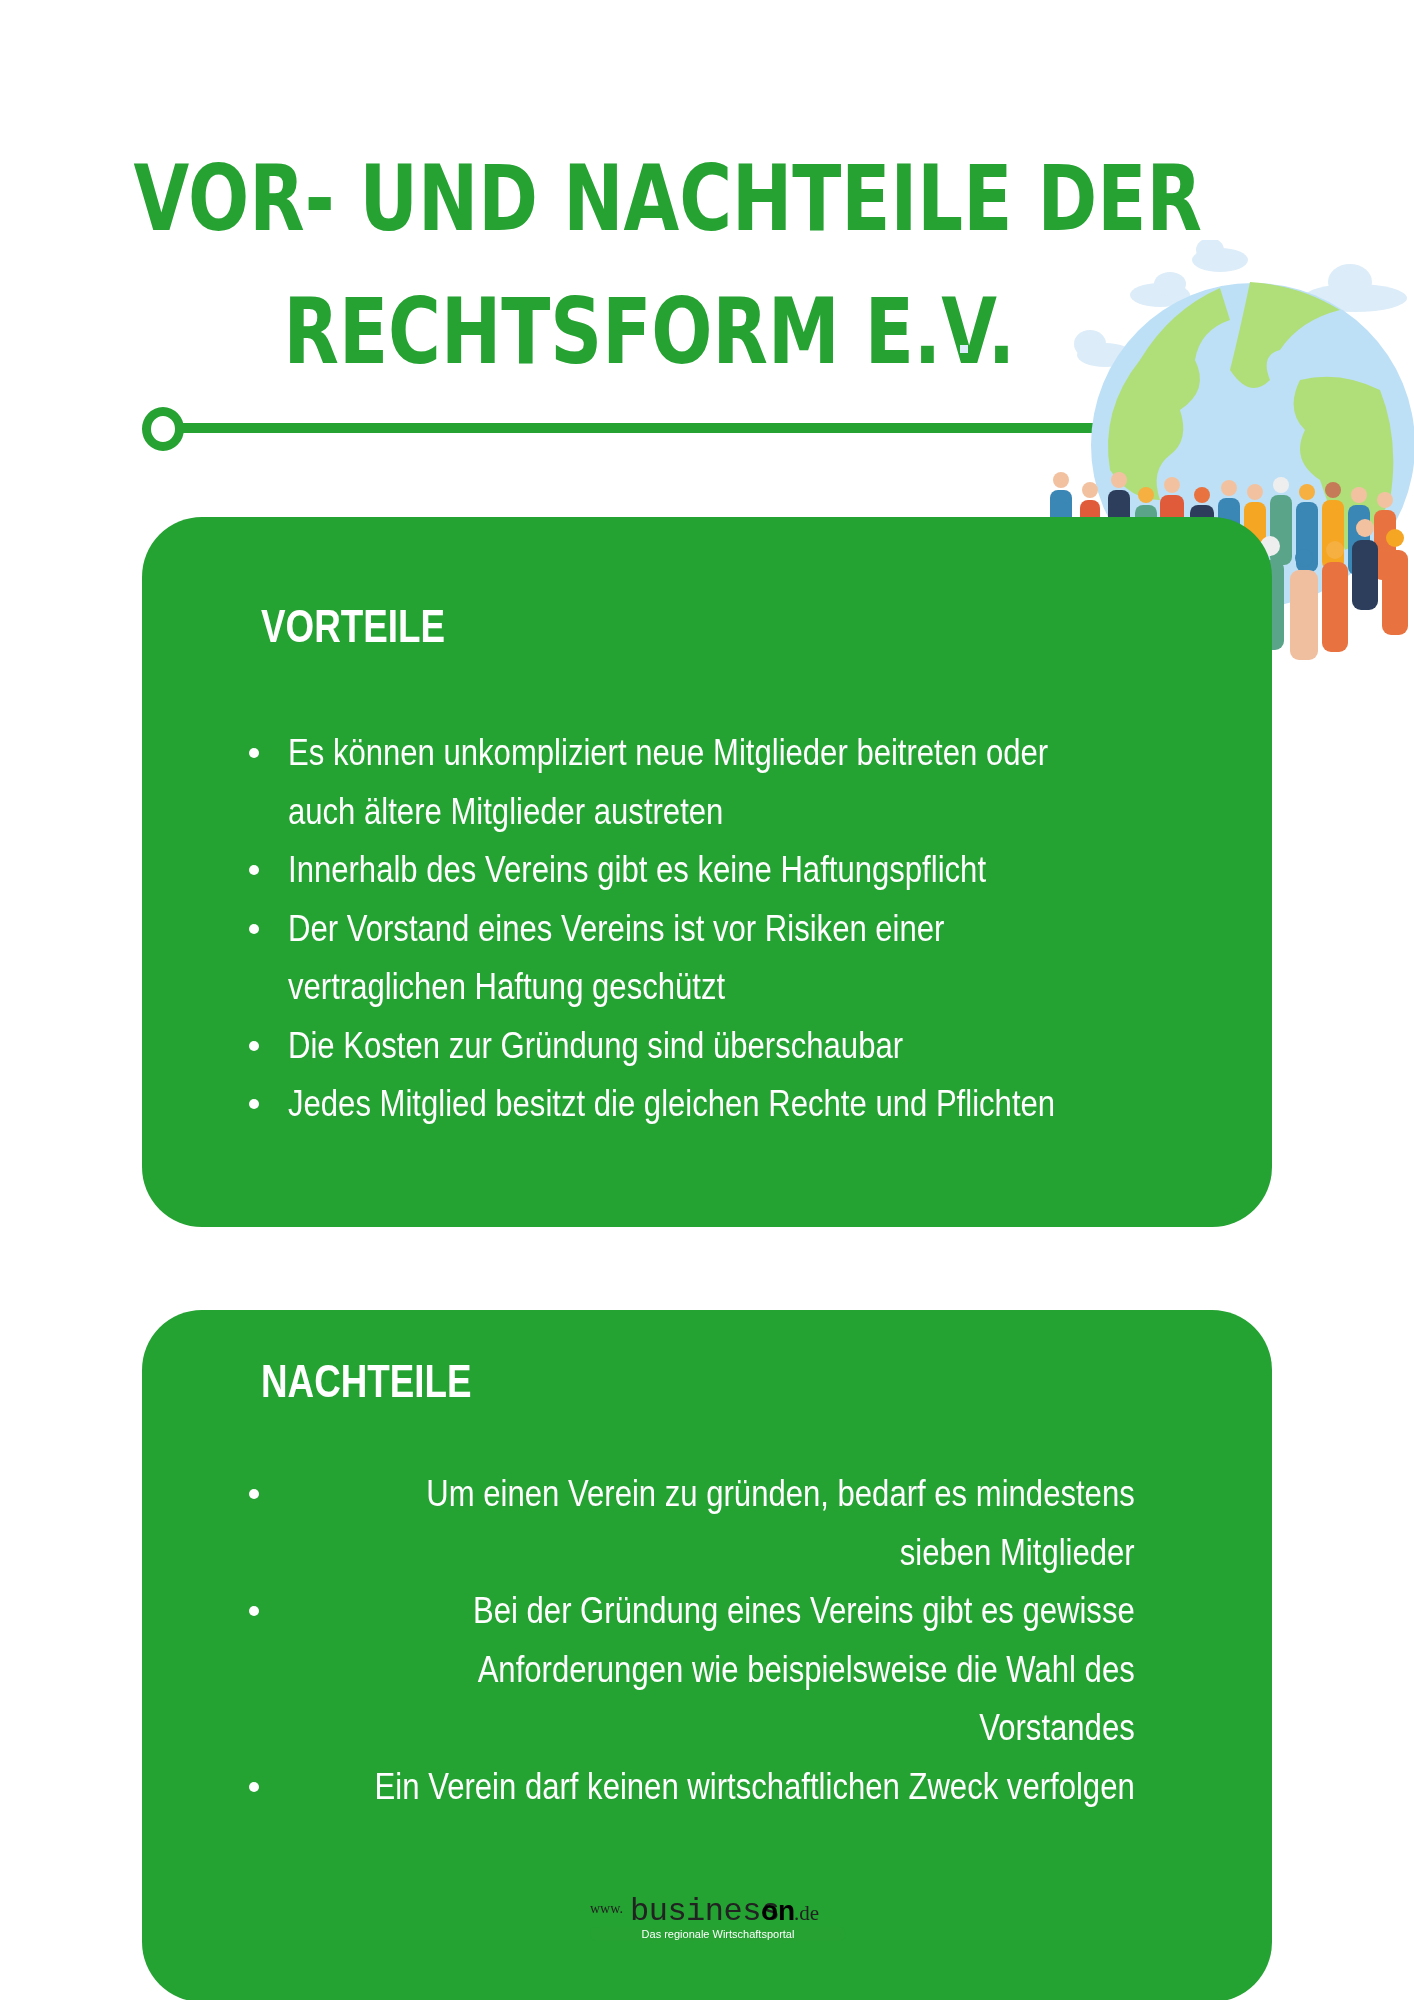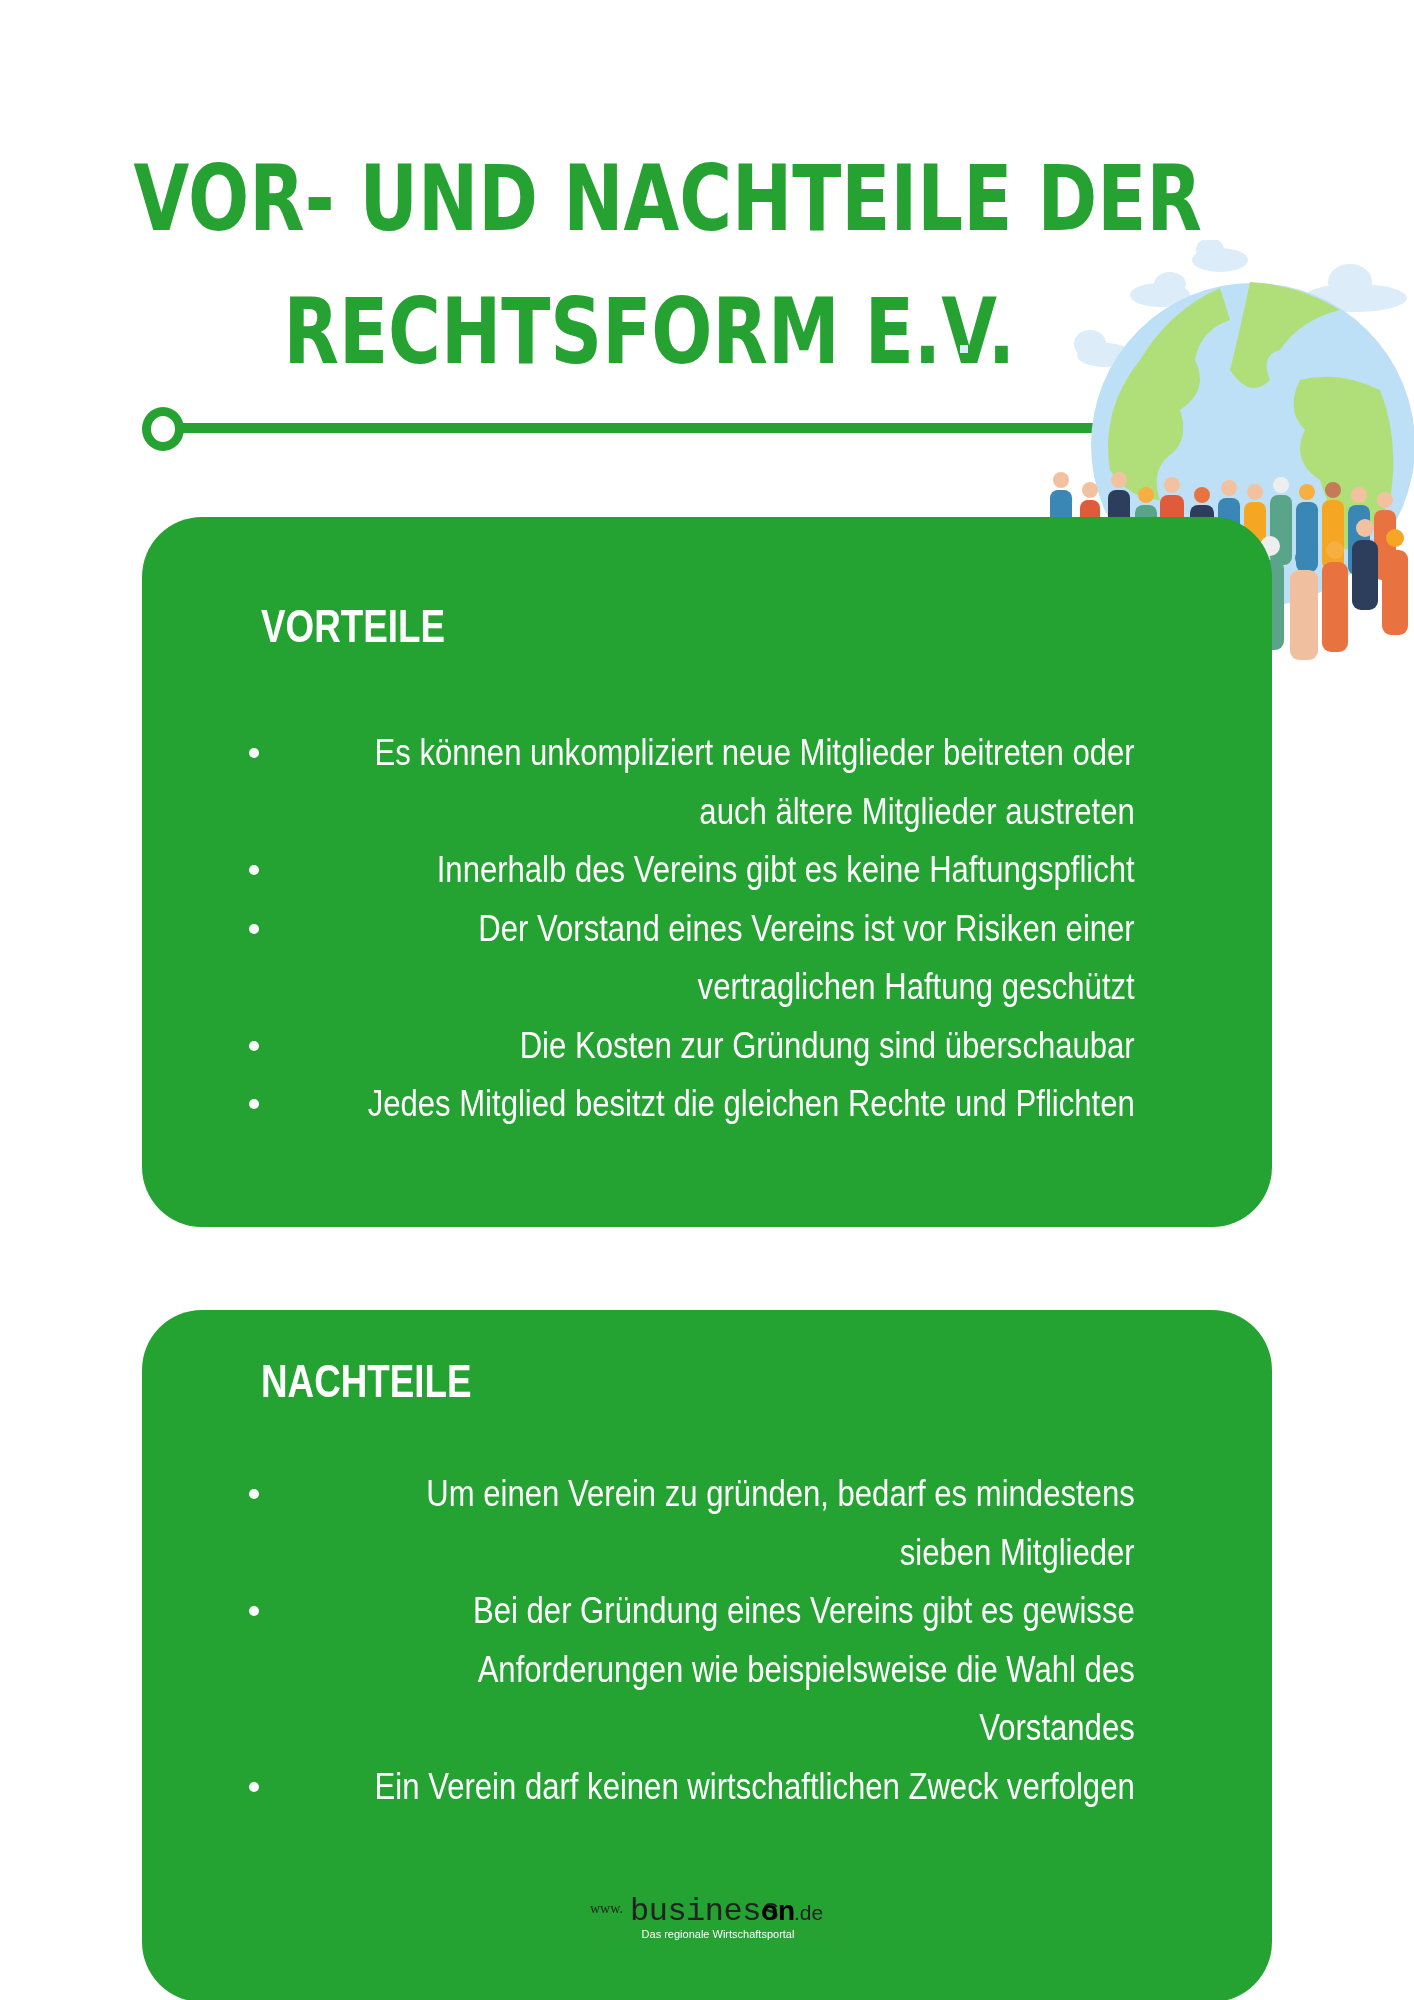--- a/index.html
+++ b/index.html
@@ -32,7 +32,7 @@
     position: absolute; left: 142px; width: 1130px;
     background: #24a232; border-radius: 60px;
   }
-  #card-pros { top: 517px; height: 710px; text-align: right; }
+  #card-pros { top: 517px; height: 710px; }
   #card-cons { top: 1310px; height: 692px; text-align: right; }
 
   .card-heading {

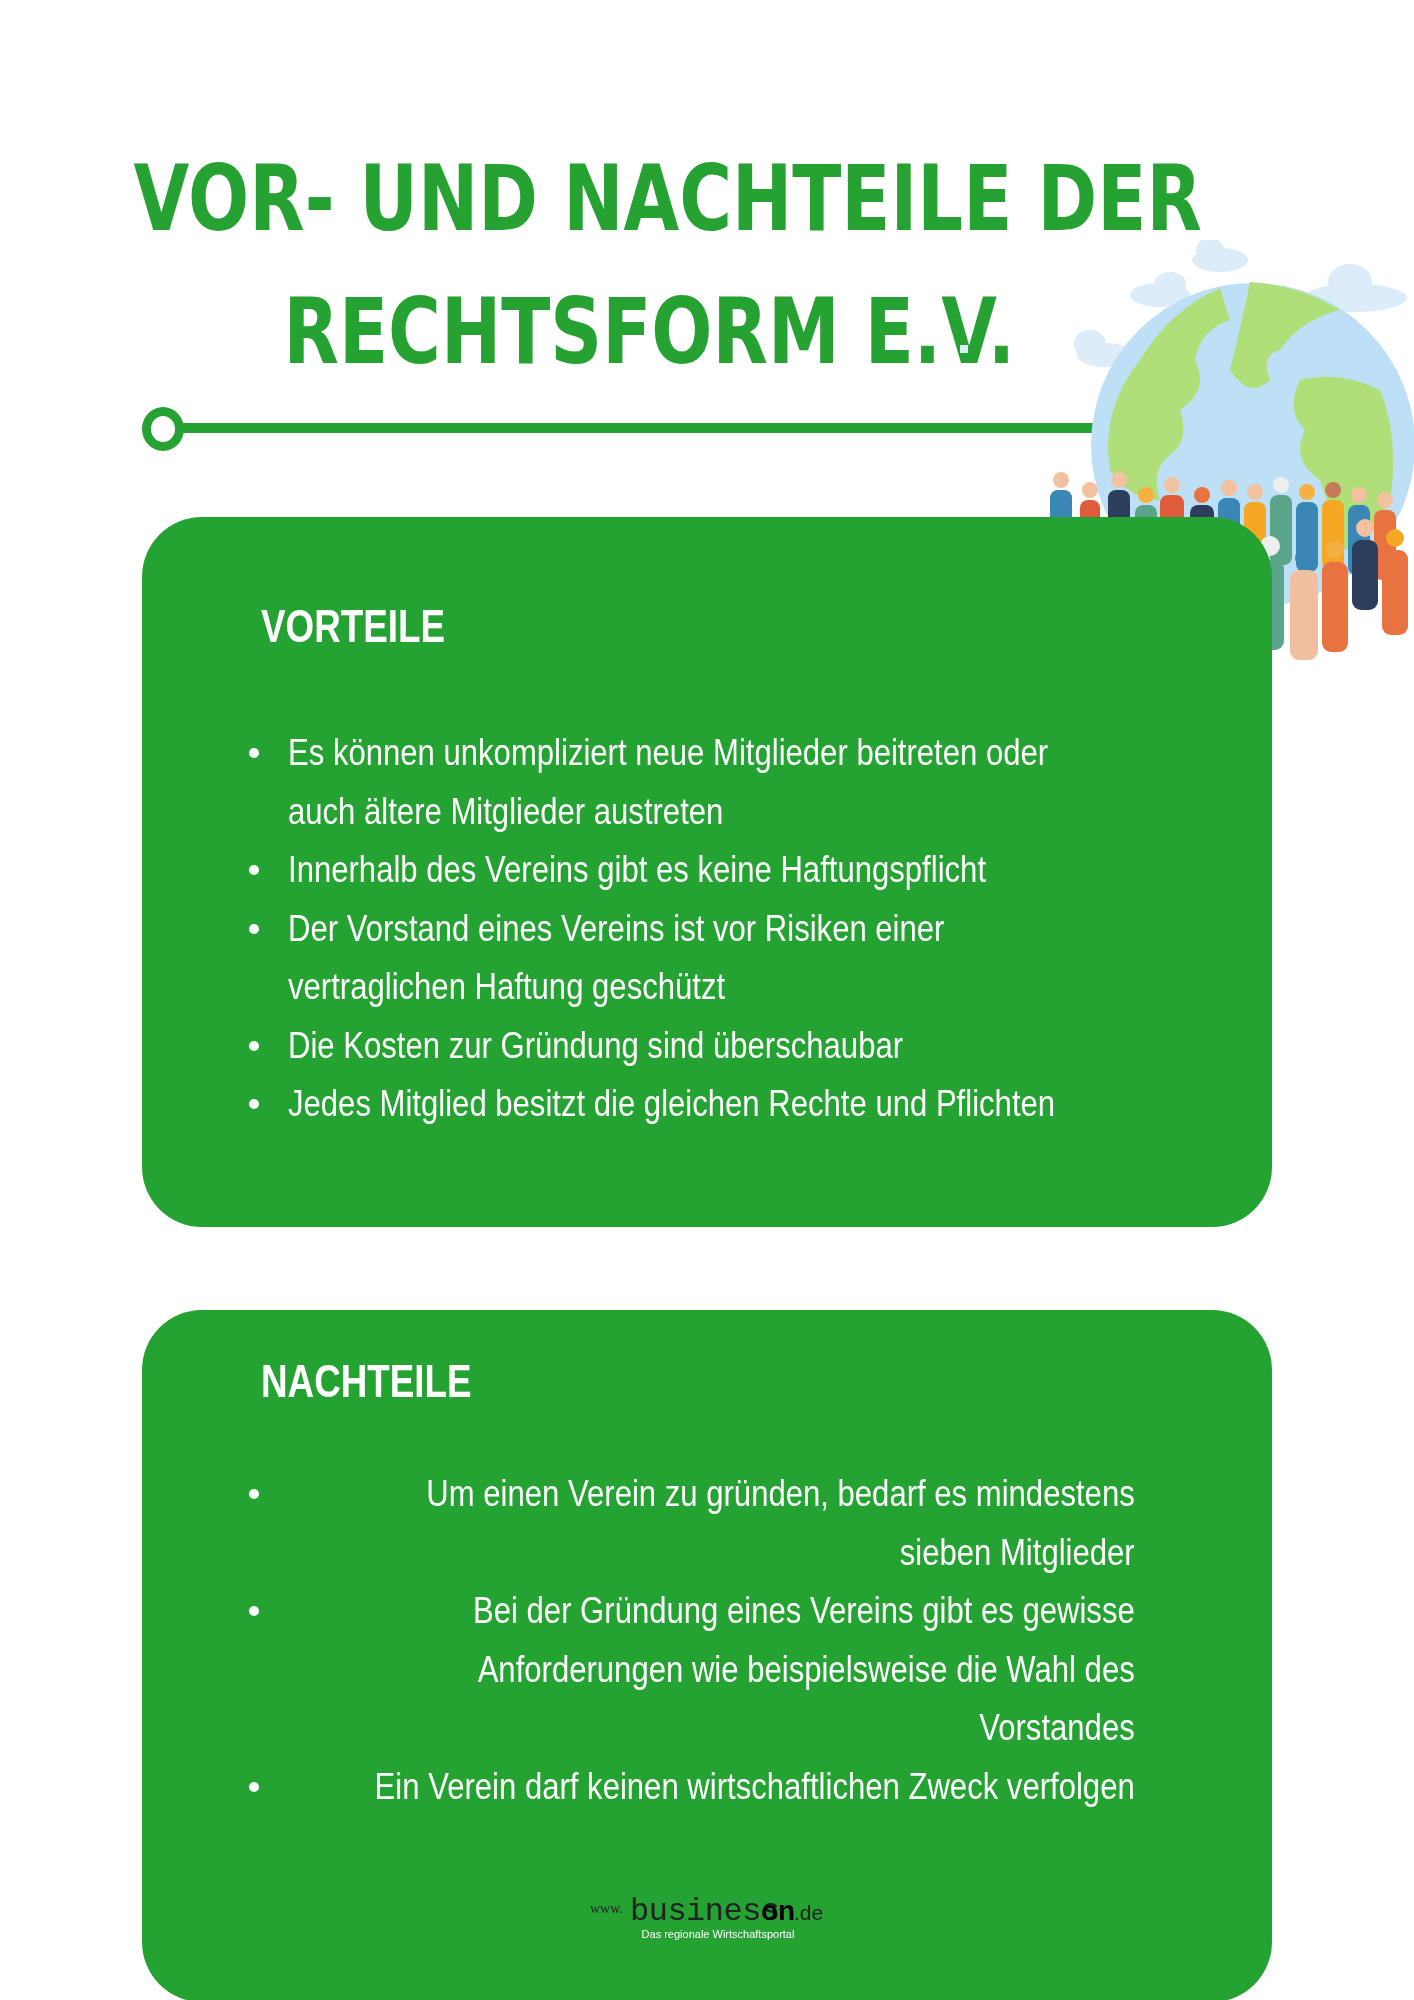--- a/index.html
+++ b/index.html
@@ -63,7 +63,7 @@
   .logo-www { position: absolute; left: 0; top: 8px; font-family: "Liberation Serif", serif; font-size: 14px; color: #222; }
   .logo-business { position: absolute; left: 40px; top: 0; font-family: Liberation Mono, monospace; font-size: 32px; color: #222; letter-spacing: -0.5px; }
   .logo-on { position: absolute; left: 171px; top: 2px; font-family: "Liberation Sans", sans-serif; font-size: 28px; color: #000000; font-weight: bold; }
-  .logo-de { position: absolute; left: 204px; top: 8px; font-family: Liberation Sans, sans-serif; font-size: 21px; color: #222; }
+  .logo-de { position: absolute; left: 204px; top: 8px; font-family: Liberation Serif, serif; font-size: 21px; color: #222; }
   .logo-pill {
     position: absolute; left: 0; top: 34px; width: 256px; height: 14px;
     background: #25a232; border-radius: 7px; color: #fff; text-align: center;

